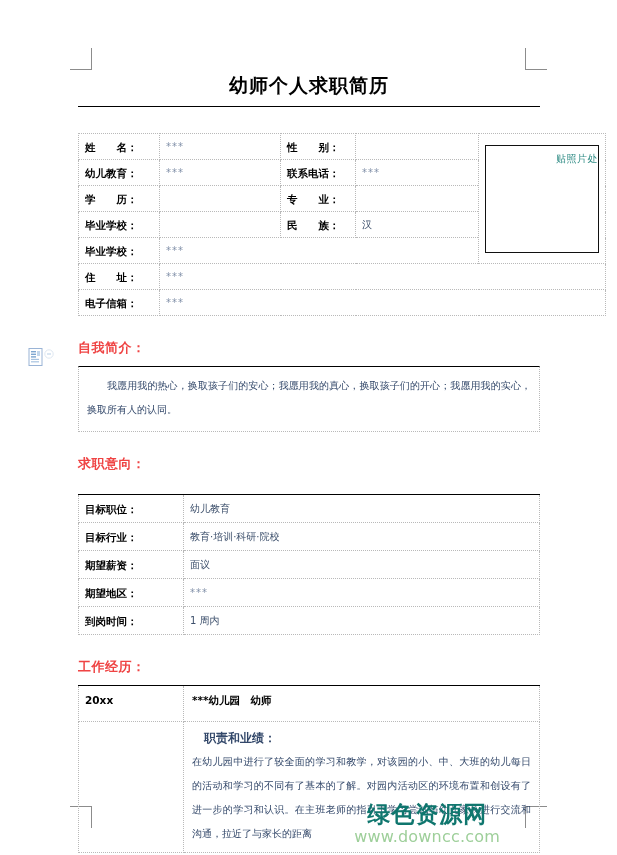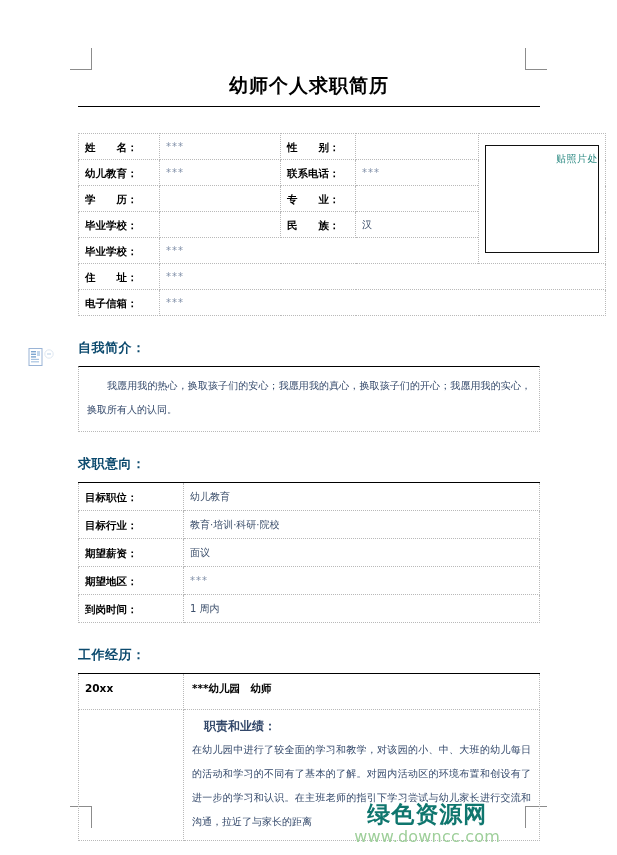--- a/index.html
+++ b/index.html
@@ -133,7 +133,7 @@
   .section-head {
     font-size: 13px;
     font-weight: bold;
-    color: #0c4a6e;
+    color: #ef4444;
     margin: 22px 0 0 0;
     line-height: 20px;
     letter-spacing: 0.5px;

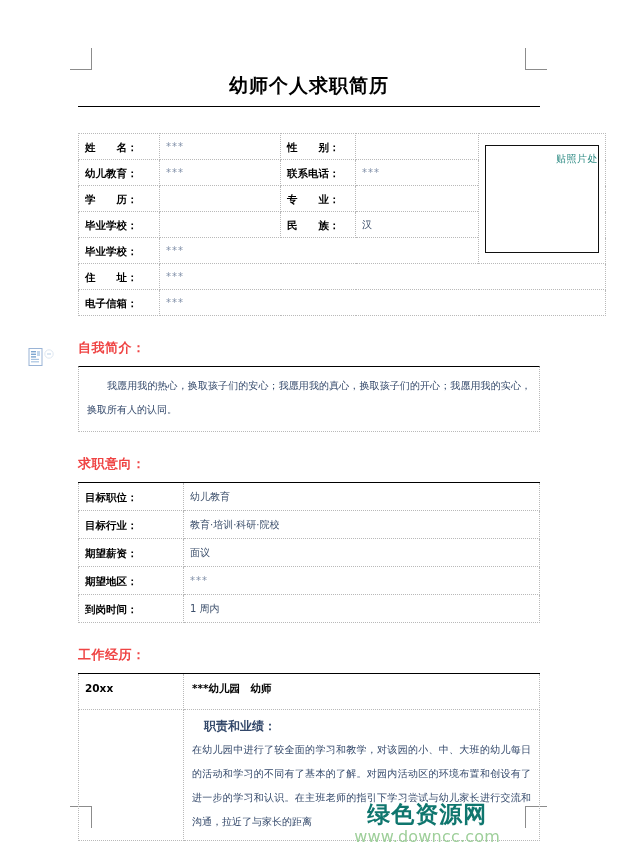--- a/index.html
+++ b/index.html
@@ -156,7 +156,7 @@
   #intro-box p.indent { text-indent: 2em; }
 
   
-  #intent-table { margin-top: 8px; }
+  #intent-table { margin-top: 20px; }
   #intent-table { border-top: 1.4px solid #000; }
   #intent-table td.c-lab { width: 92px; }
   #intent-table td { height: 27px; }

